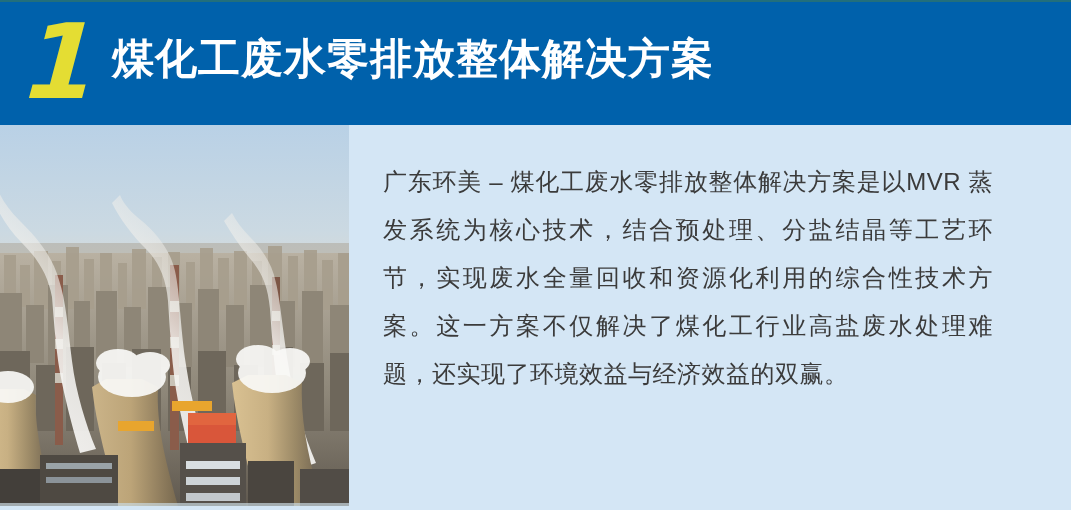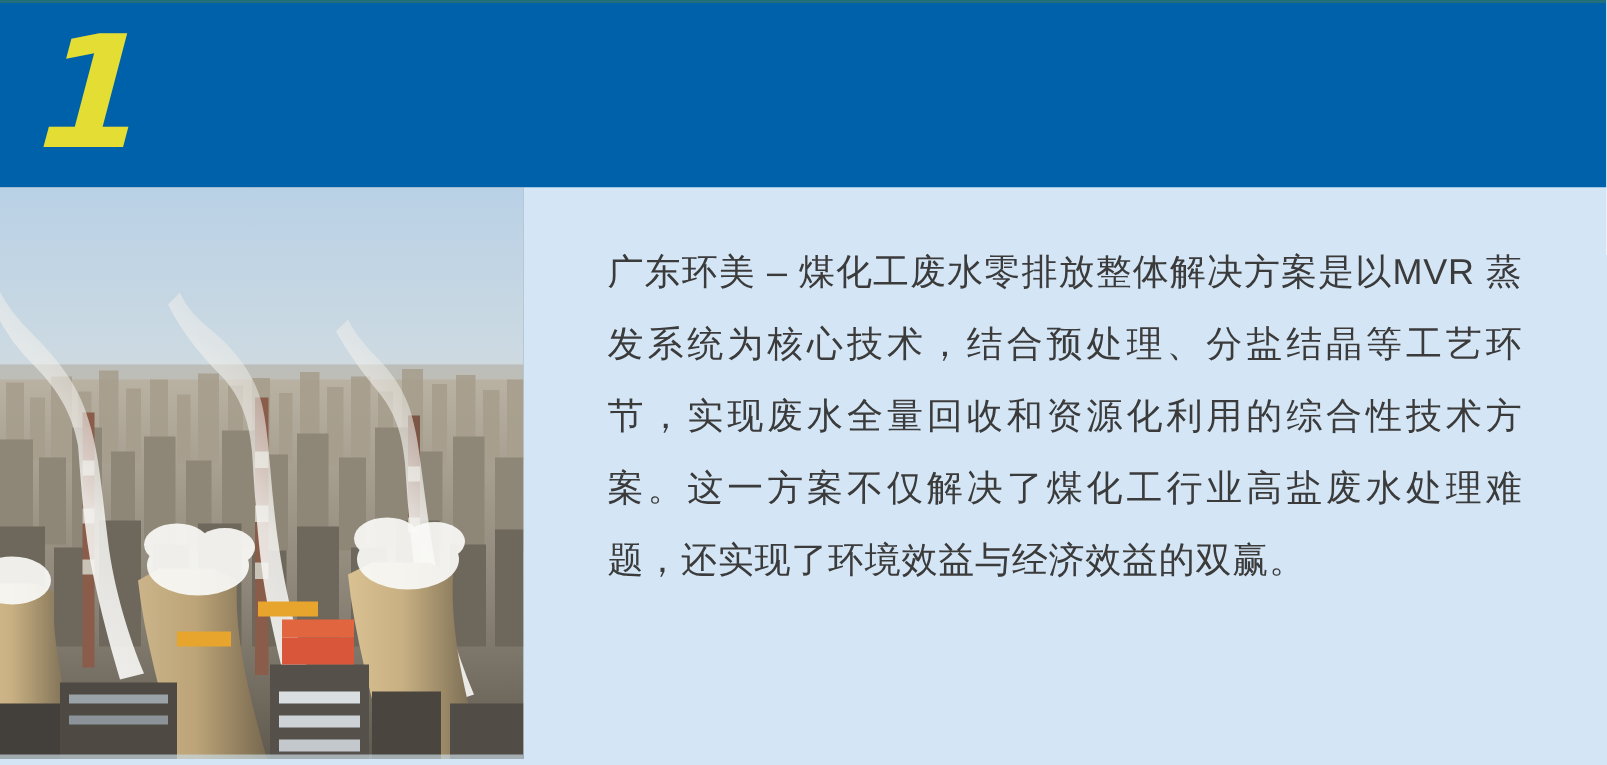--- a/index.html
+++ b/index.html
@@ -106,6 +106,7 @@
   <div id="header-bar">
     <div id="header-topline"></div>
     <div id="section-number">1</div>
+    <div id="header-title">煤化工废水零排放整体解决方案</div>
   </div>
 
   <div id="content-area">

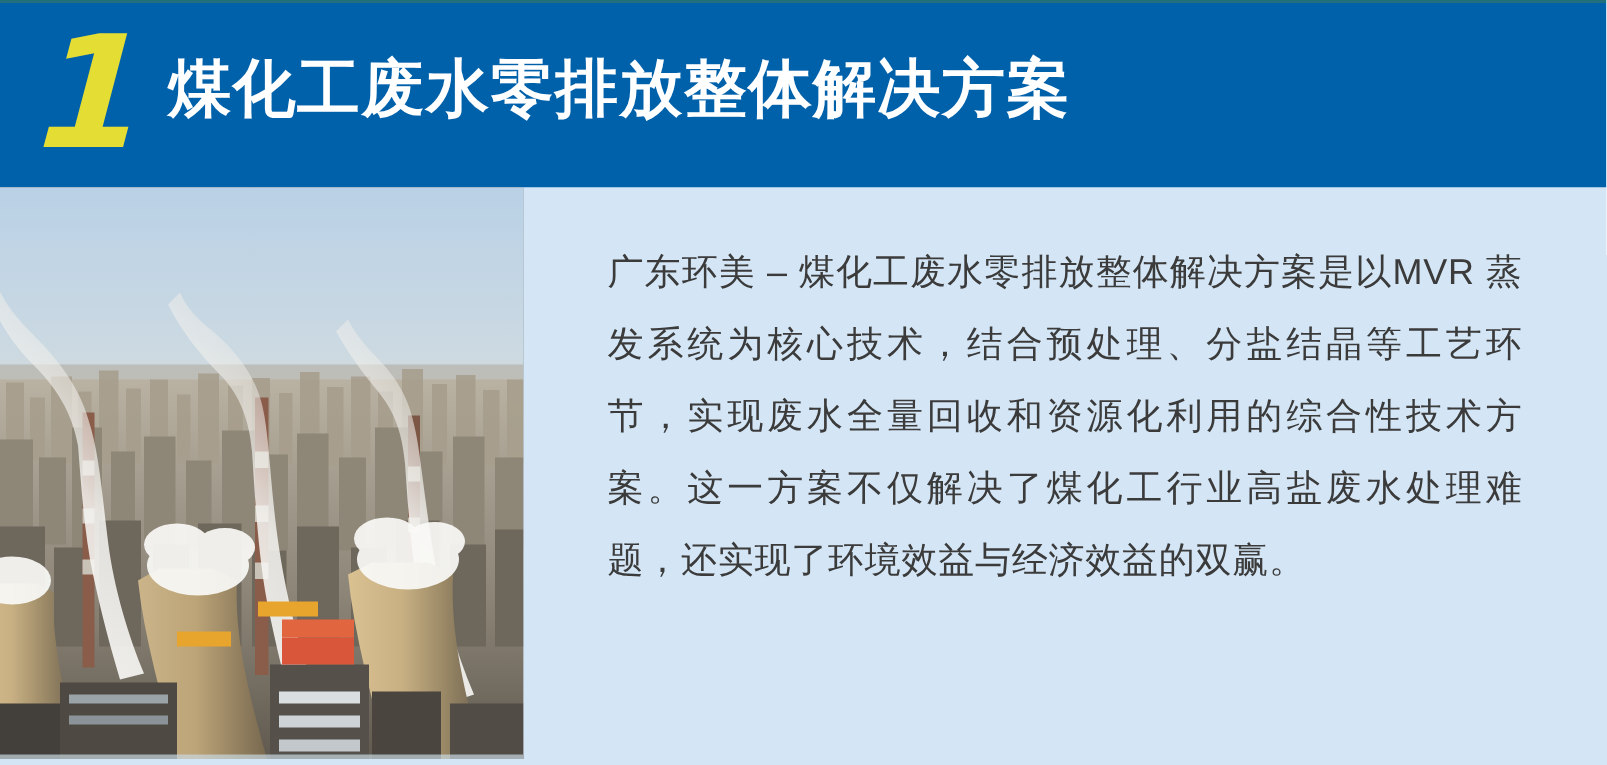--- a/index.html
+++ b/index.html
@@ -86,7 +86,7 @@
   
   #body-text {
     position: absolute;
-    left: 405px;
+    left: 383px;
     top: 33px;
     width: 610px;
     font-size: 24px;

